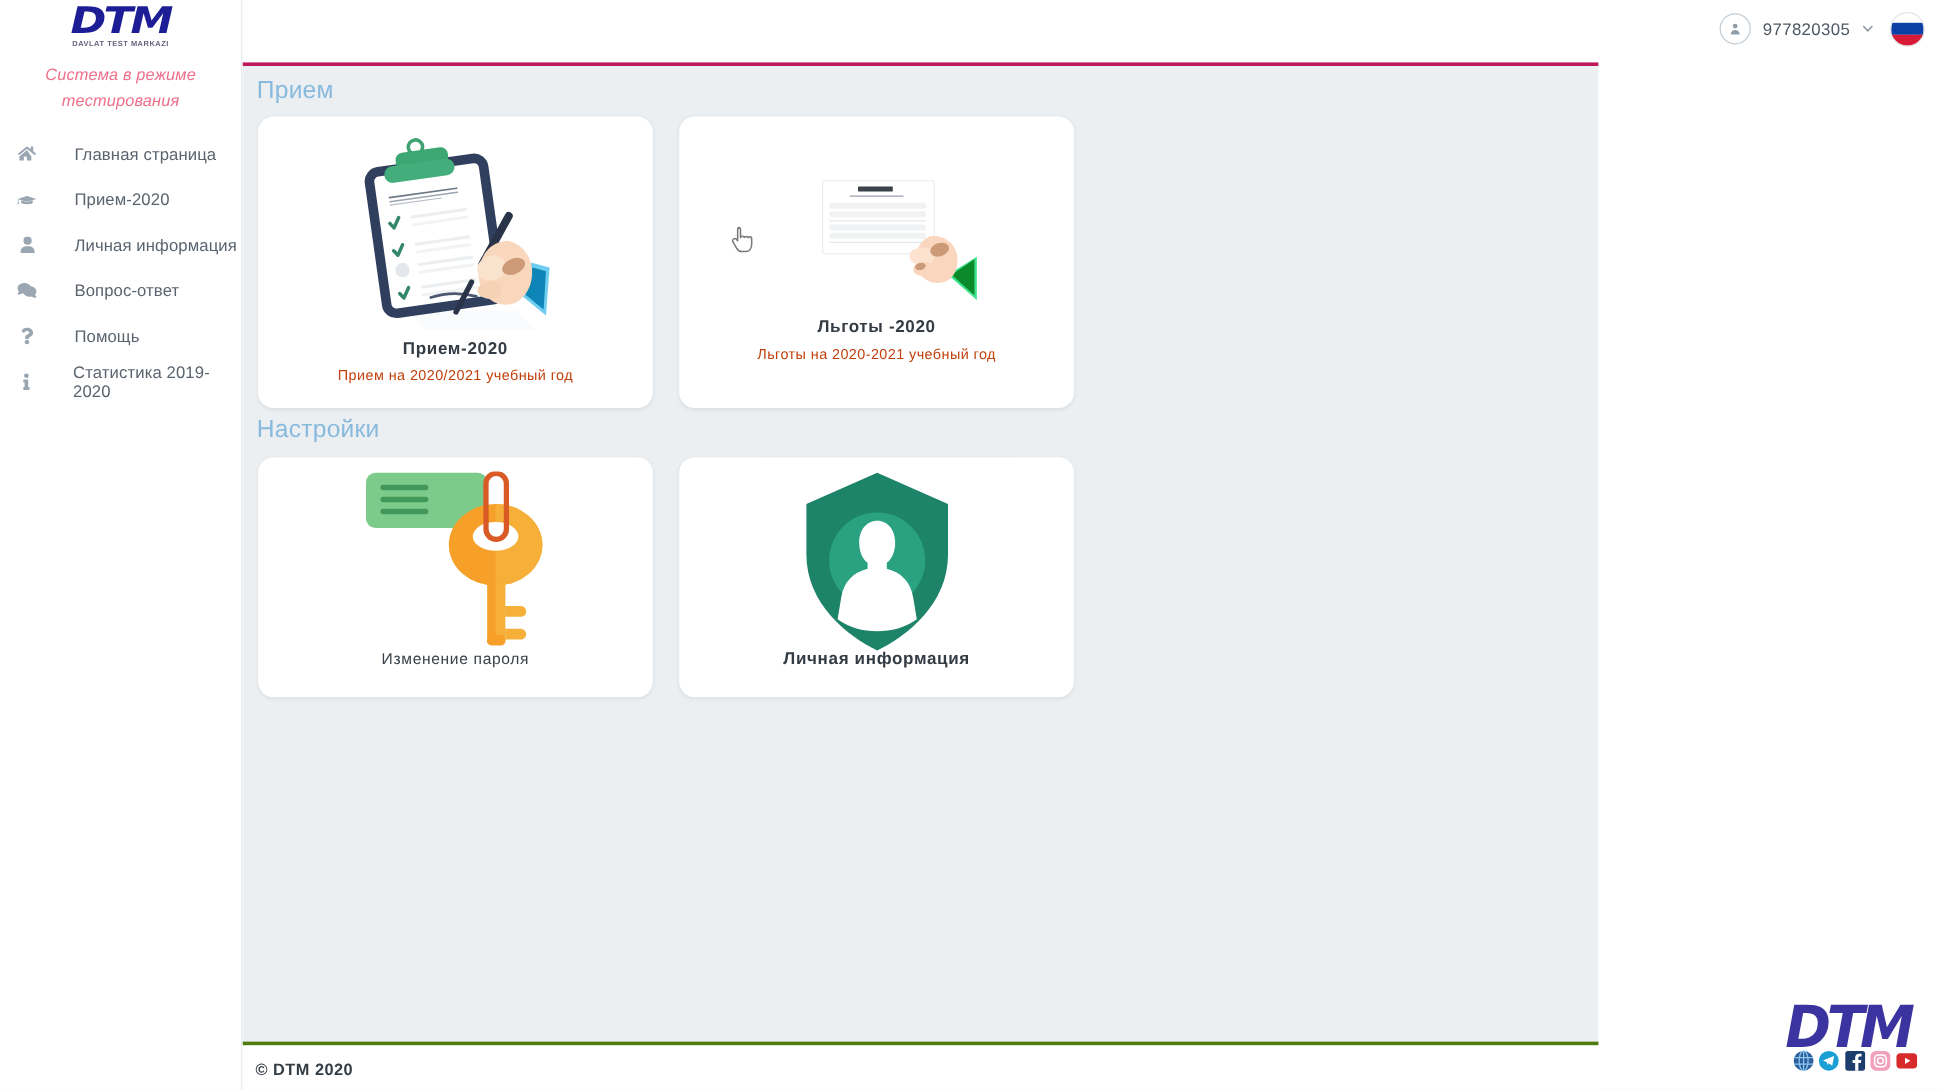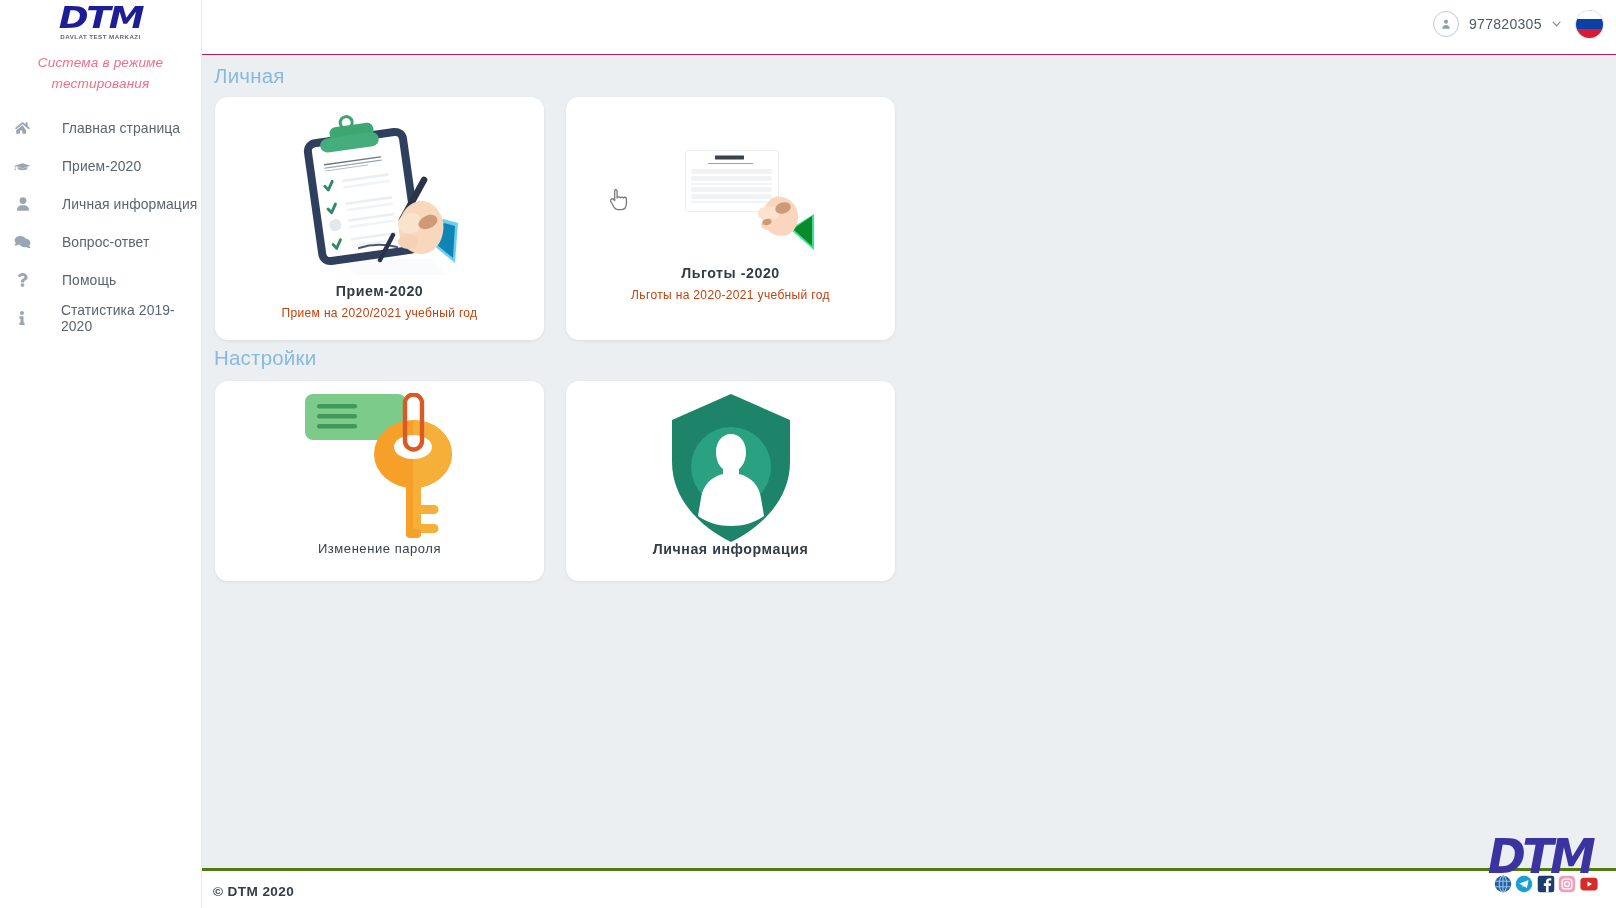--- a/index.html
+++ b/index.html
@@ -10,7 +10,7 @@
     background: #ffffff;
     overflow: hidden;
   }
-  .page { position: relative; width: 1616px; height: 908px; background:#fff; }
+  .page { position: relative; width: 1332px; height: 908px; background:#fff; }
 
   
   .sidebar {

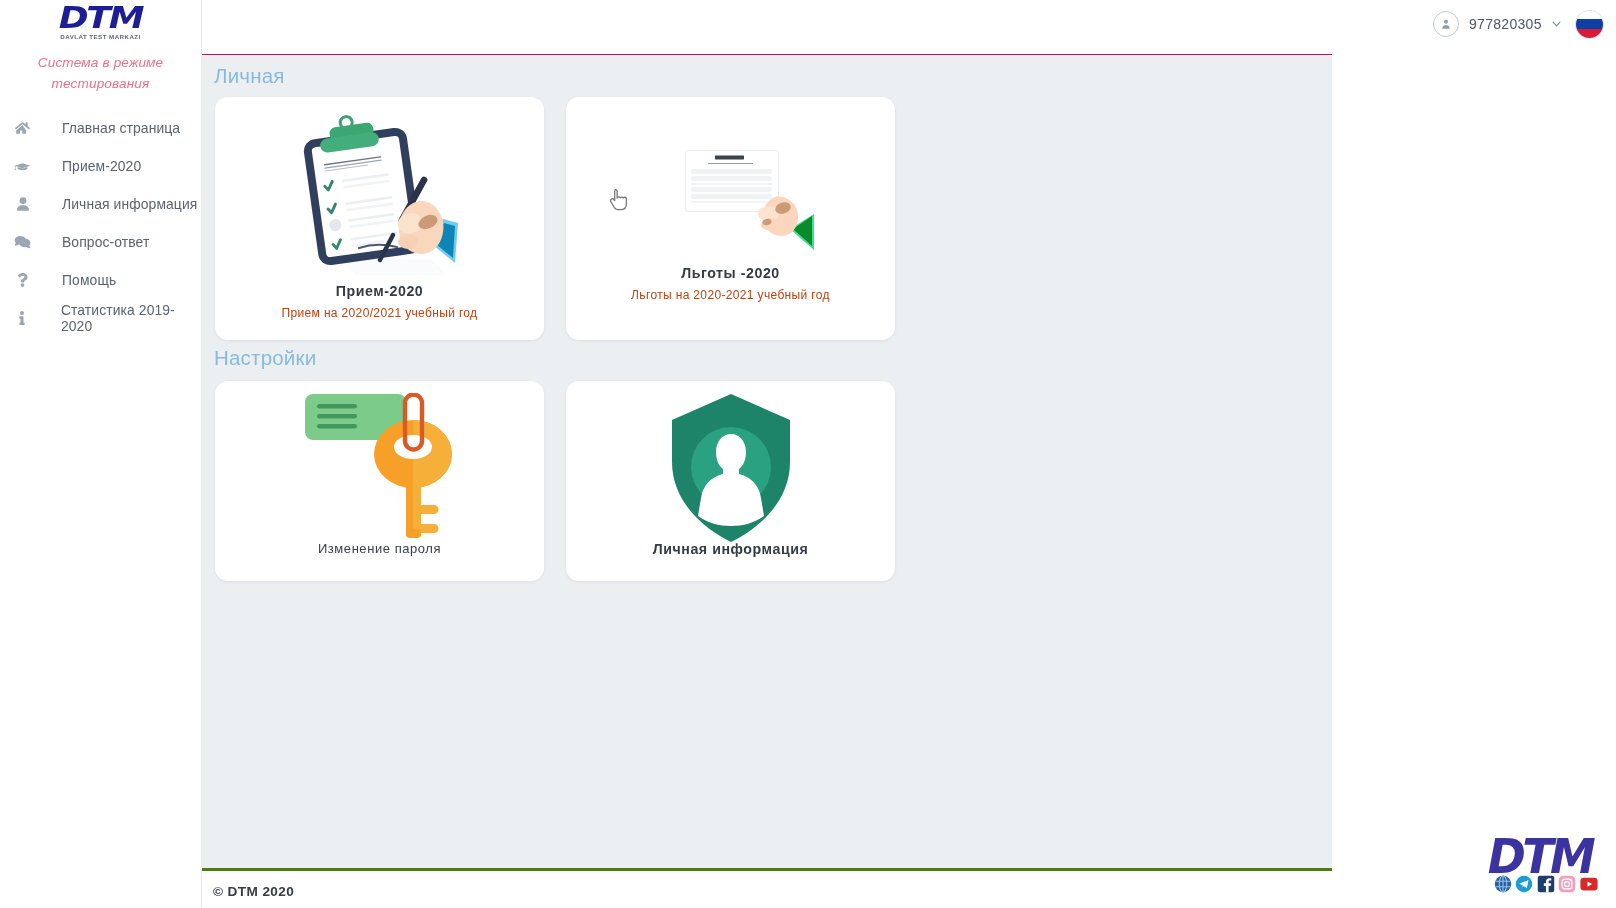--- a/index.html
+++ b/index.html
@@ -31,7 +31,7 @@
   
   .header {
     position:absolute; left:202px; top:0; right:0; height:55px;
-    background:#fff; border-bottom:1px solid #be185d;
+    background:#fff; border-bottom:3px solid #be185d;
   }
   .user-box { position:absolute; left:1231px; top:11px; display:flex; align-items:center; gap:10px; }
   .user-circle { width:26px; height:26px; border-radius:50%; border:1px solid #c0cad1; display:flex;align-items:center;justify-content:center; }

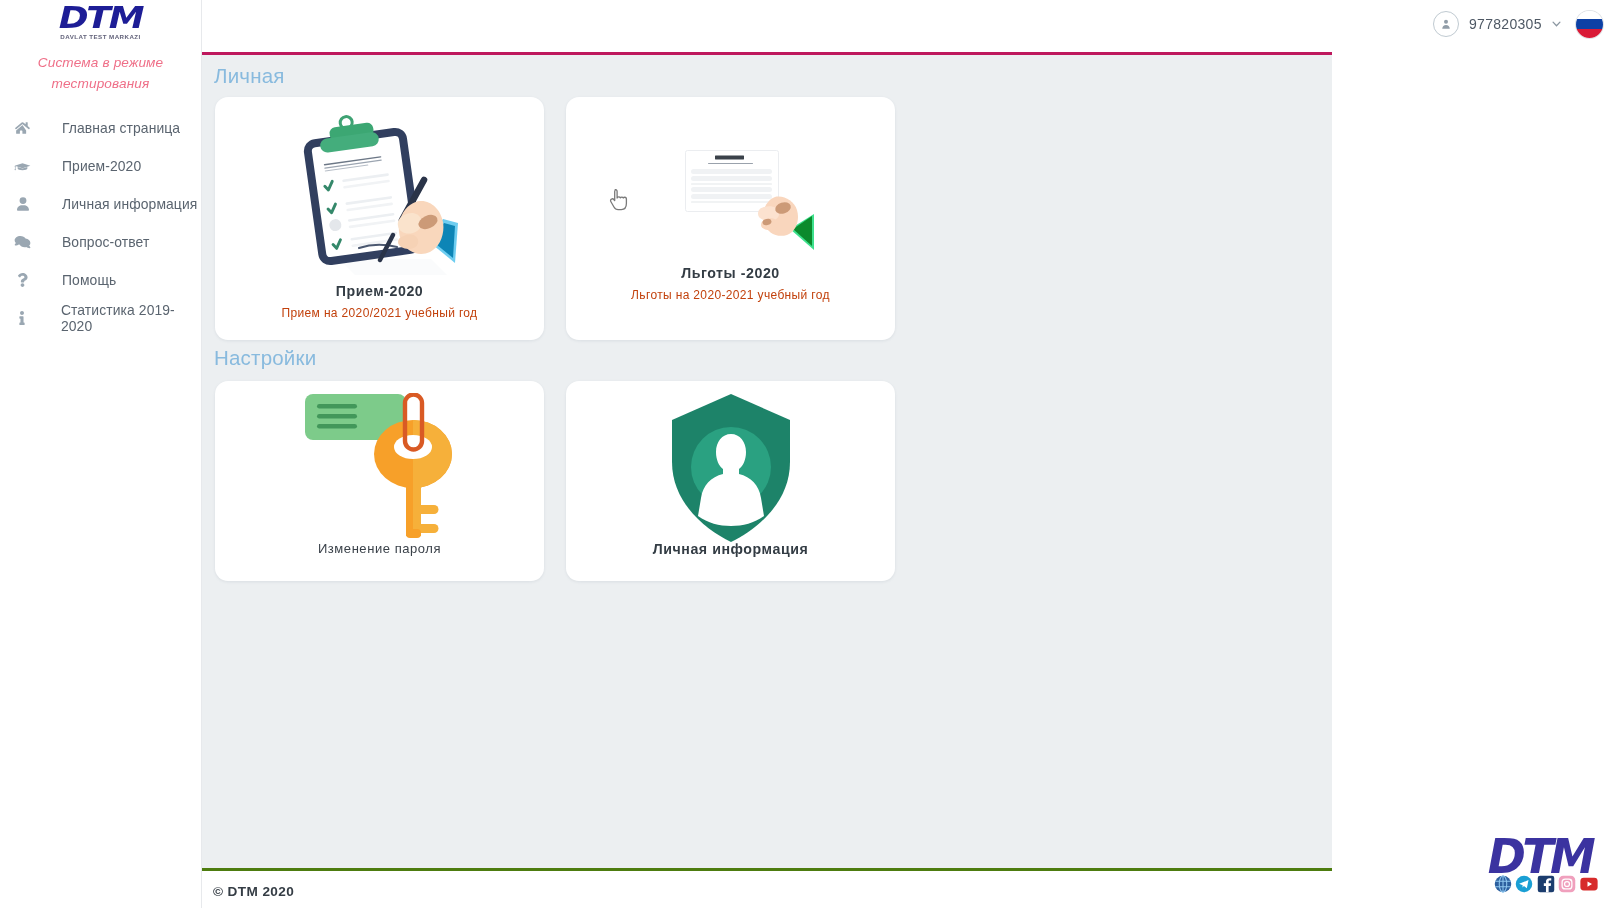--- a/index.html
+++ b/index.html
@@ -151,7 +151,7 @@
 
   <div class="main">
 
-    <div class="sec-title" style="margin-top:10px">Личная</div>
+    <div class="sec-title" style="margin-top:10px">Прием</div>
     <div class="cards" style="margin-top:10px">
 
       <div class="card" style="height:243px">

